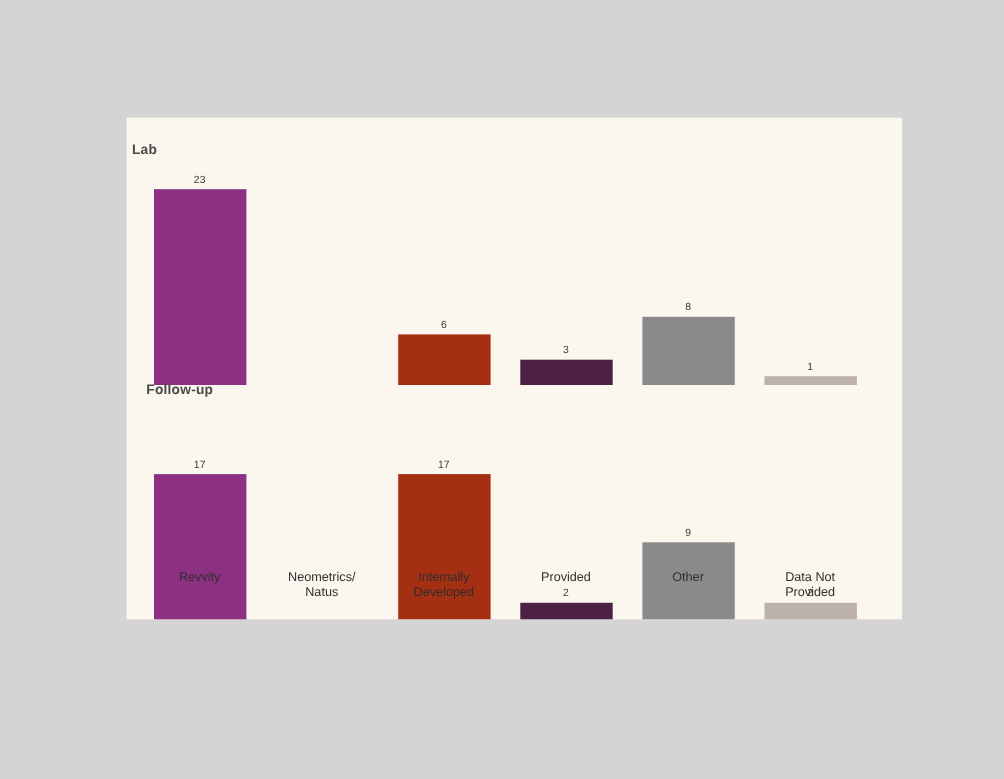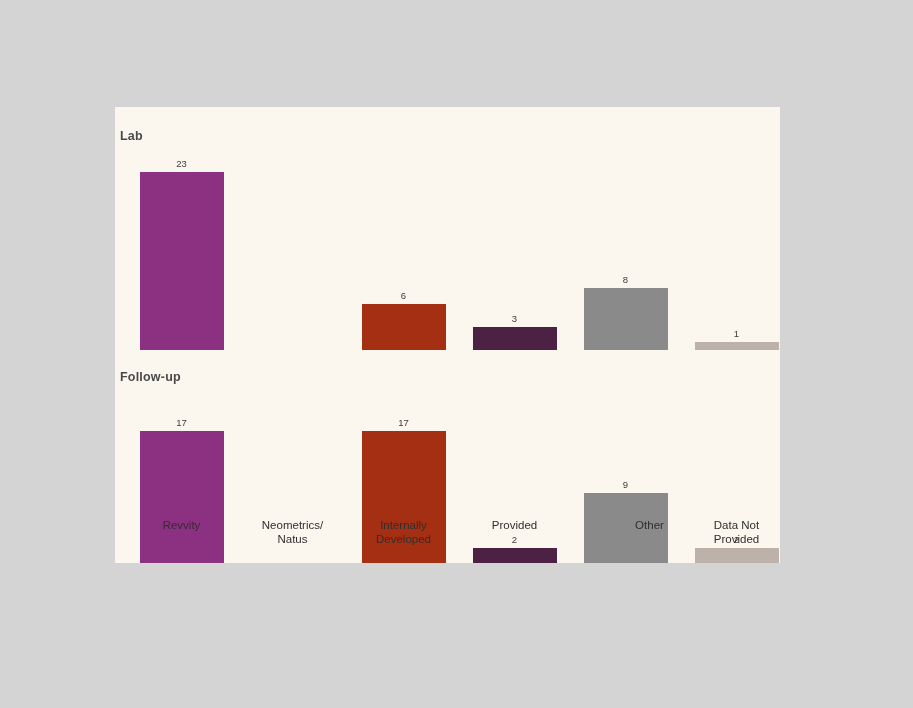--- a/index.html
+++ b/index.html
@@ -25,6 +25,7 @@
     width: 665px;
     height: 456px;
     background: #fbf7ef;
+    padding-left: 40px;
   }
   .panel-title {
     position: absolute;

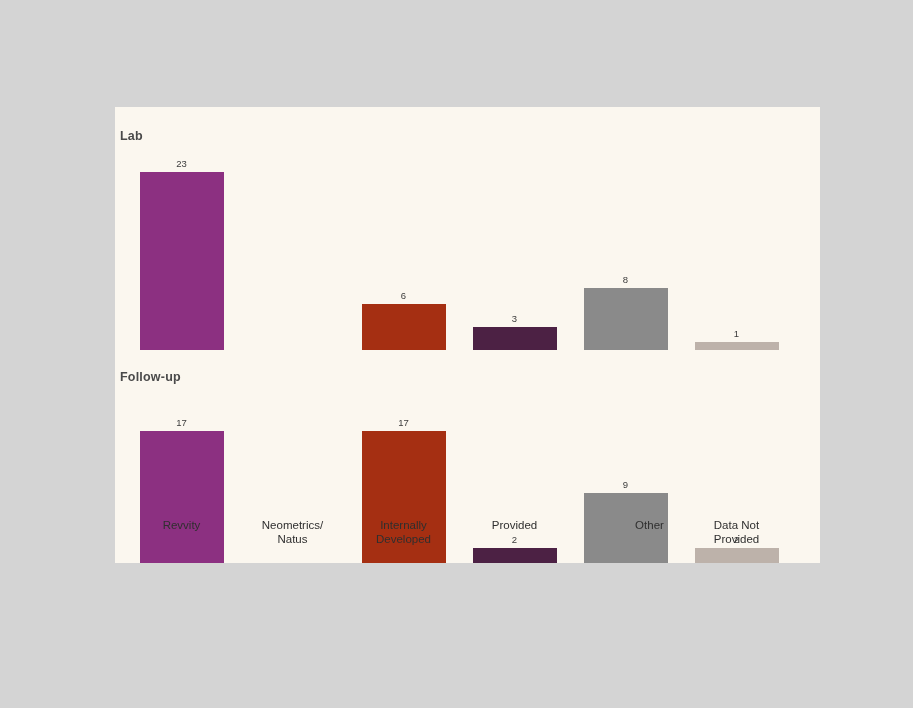--- a/index.html
+++ b/index.html
@@ -37,7 +37,7 @@
     white-space: nowrap;
   }
   #lab-title { top: 22px; }
-  #followup-title { top: 263px; }
+  #followup-title { top: 240px; margin-left: 13px; }
 
   .facet {
     position: absolute;

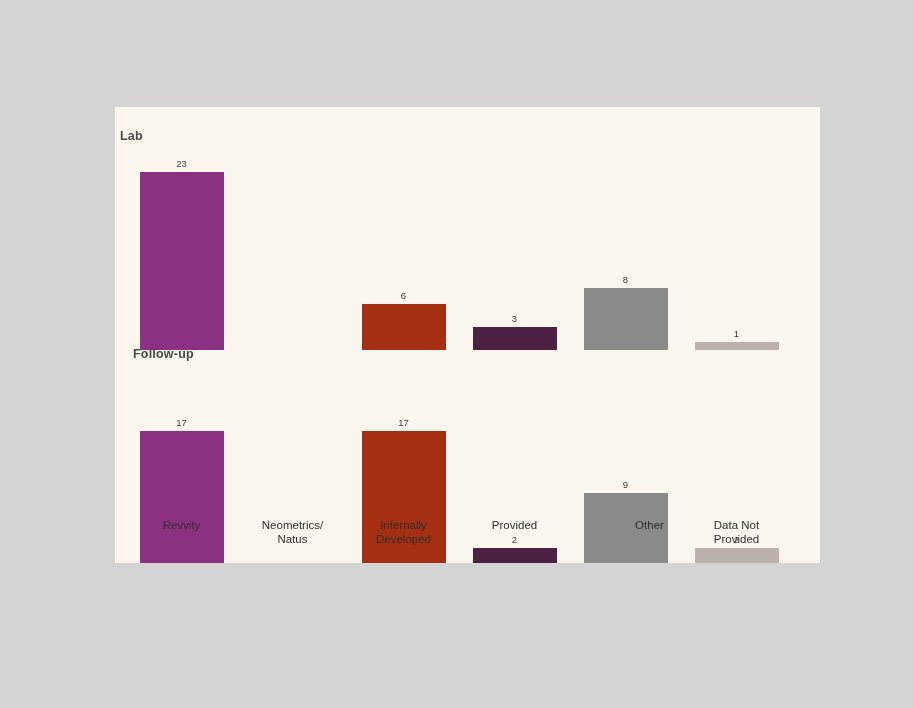--- a/index.html
+++ b/index.html
@@ -174,7 +174,7 @@
         <div class="axis-label" style="left: 122px; top: 0px;">Neometrics/
 Natus</div>
         <div class="axis-label" style="left: 344px; top: 0px;">Provided</div>
-        <div class="axis-label" style="left: 479px; top: 0px;">Other</div>
+        <div class="axis-label" style="left: 455px; top: 0px;">Other</div>
         <div class="axis-label" style="left: 566px; top: 0px;">Data Not
 Provided</div>
       </div>

